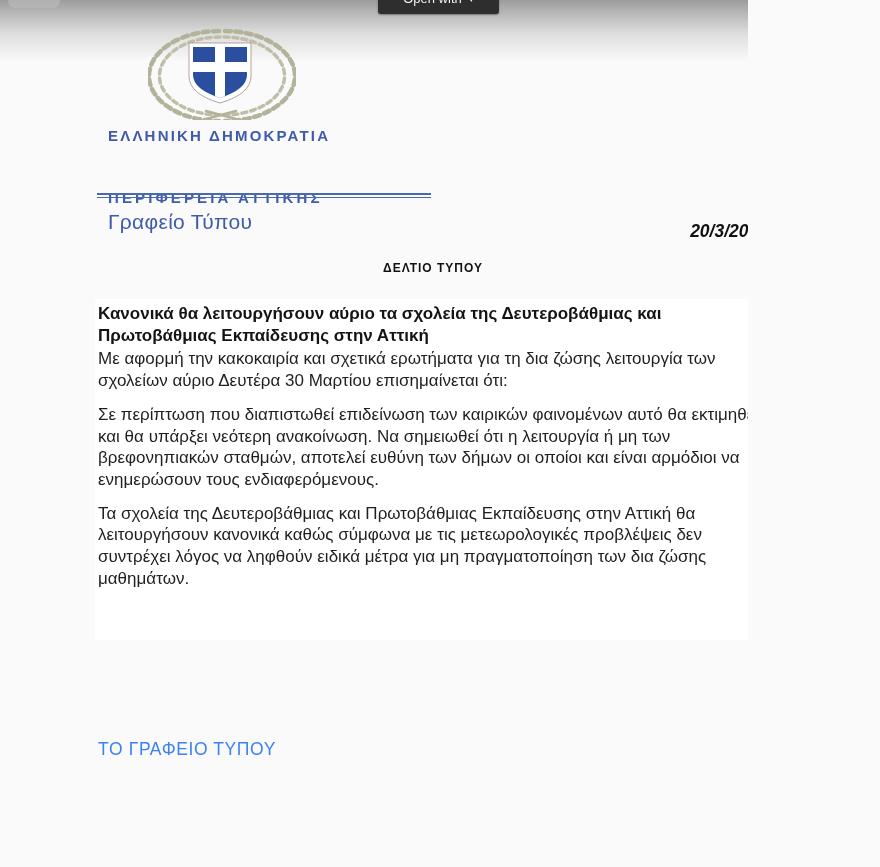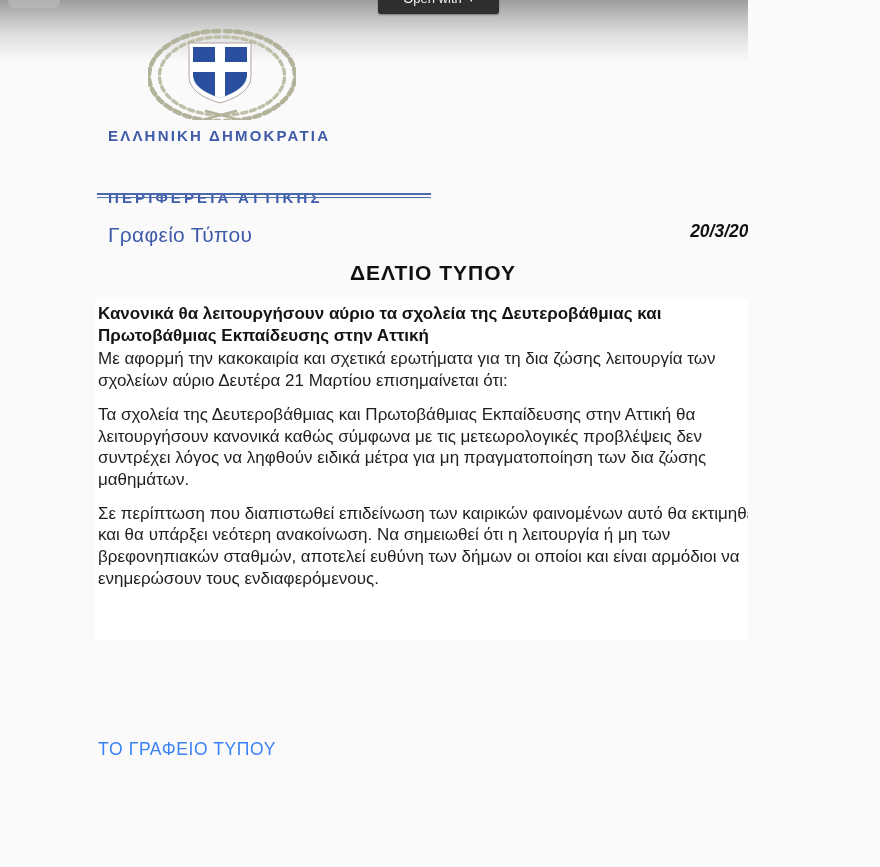--- a/index.html
+++ b/index.html
@@ -79,7 +79,7 @@
   }
   .lh-office {
     font-size: 21px; font-weight: 500; letter-spacing: 0.3px;
-    margin-top: 14px; line-height: 26px;
+    margin-top: 1px; line-height: 26px;
   }
   .double-rule {
     position: absolute;

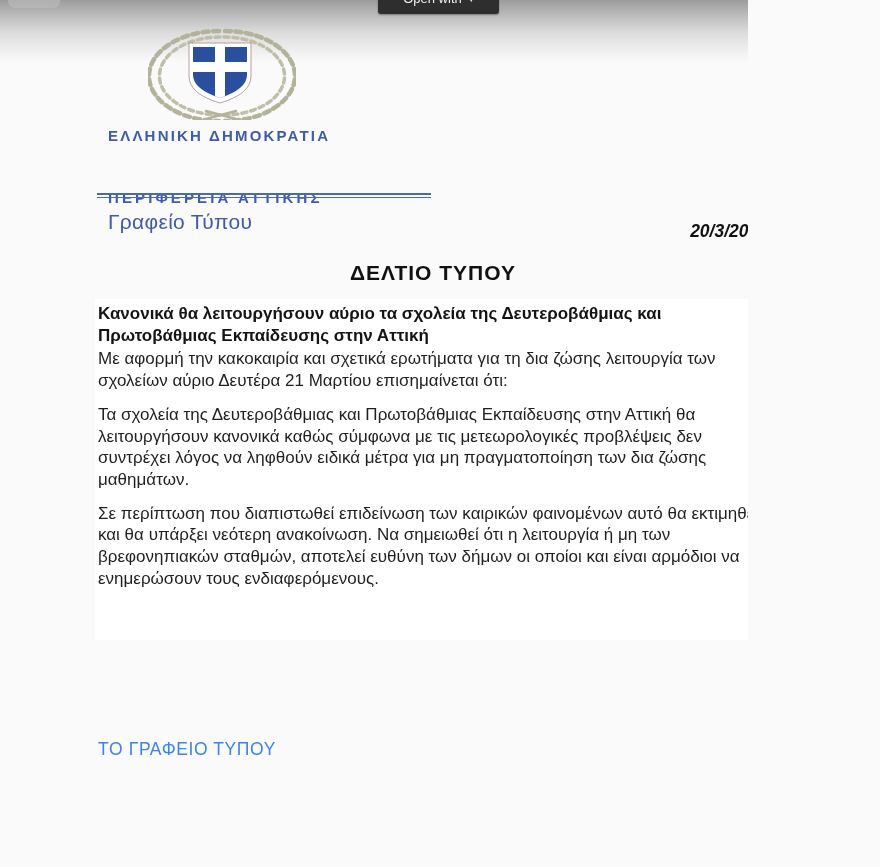--- a/index.html
+++ b/index.html
@@ -113,7 +113,7 @@
     width: 670px;
     text-align: center;
     font-weight: 700;
-    font-size: 21px;
+    font-size: 12px;
     letter-spacing: 1px;
     color: #111;
   }

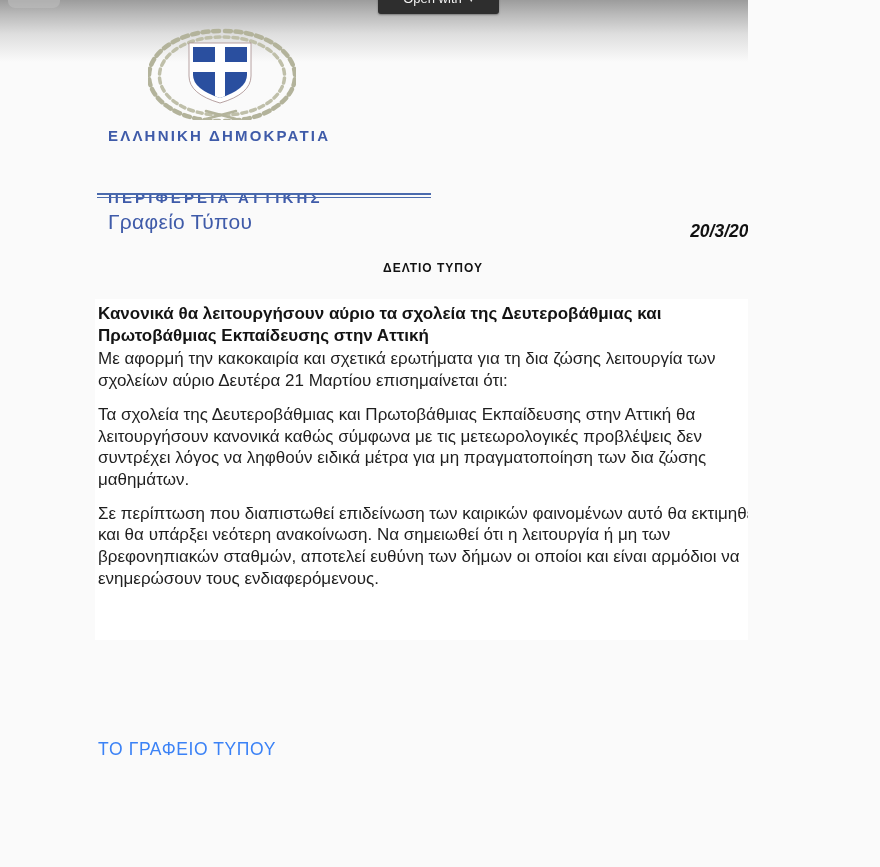--- a/index.html
+++ b/index.html
@@ -195,7 +195,7 @@
 
     <div class="doc-body">
       <div class="doc-headline">Κανονικά θα λειτουργήσουν αύριο τα σχολεία της Δευτεροβάθμιας και Πρωτοβάθμιας Εκπαίδευσης στην Αττική</div>
-      <div class="doc-paragraph">Με αφορμή την κακοκαιρία και σχετικά ερωτήματα για τη δια ζώσης λειτουργία των σχολείων αύριο Δευτέρα 21 Μαρτίου επισημαίνεται ότι:</div>
+      <div class="doc-paragraph">Με αφορμή την κακοκαιρία και σχετικά ερωτήματα για τη δια ζώσης λειτουργία των σχολείων αύριο Δευτέρα 30 Μαρτίου επισημαίνεται ότι:</div>
       <div class="doc-paragraph">Τα σχολεία της Δευτεροβάθμιας και Πρωτοβάθμιας Εκπαίδευσης στην Αττική θα λειτουργήσουν κανονικά καθώς σύμφωνα με τις μετεωρολογικές προβλέψεις δεν συντρέχει λόγος να ληφθούν ειδικά μέτρα για μη πραγματοποίηση των δια ζώσης μαθημάτων.</div>
       <div class="doc-paragraph">Σε περίπτωση που διαπιστωθεί επιδείνωση των καιρικών φαινομένων αυτό θα εκτιμηθεί και θα υπάρξει νεότερη ανακοίνωση.  Να σημειωθεί ότι η λειτουργία ή μη των βρεφονηπιακών σταθμών, αποτελεί ευθύνη των δήμων οι οποίοι και είναι αρμόδιοι να ενημερώσουν τους ενδιαφερόμενους.</div>
     </div>

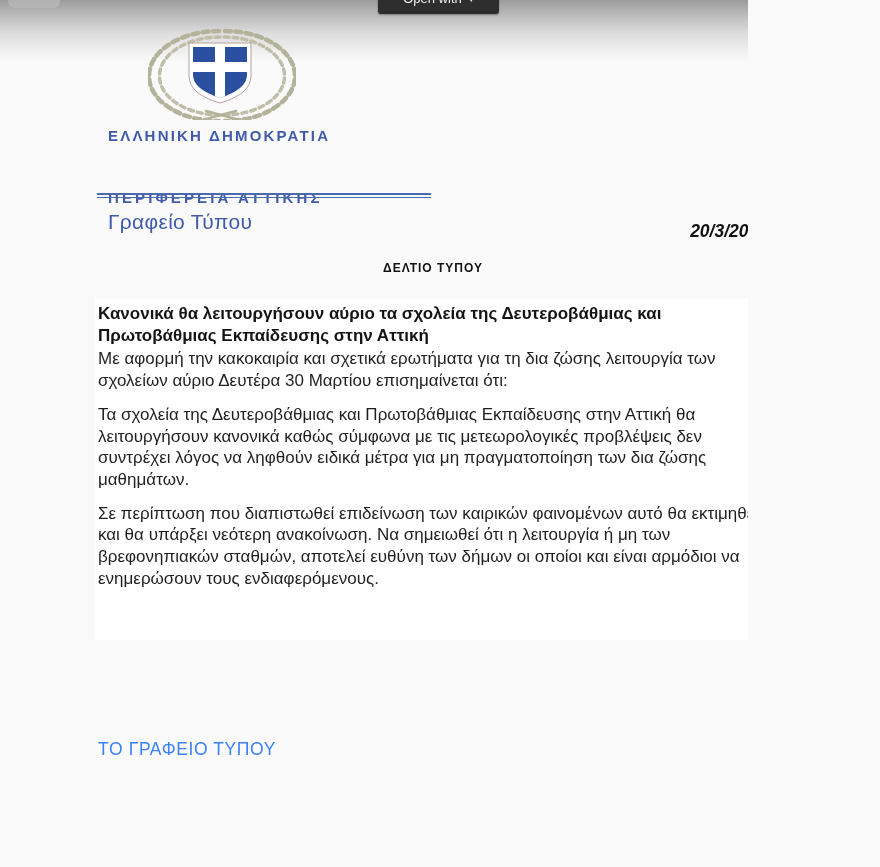--- a/index.html
+++ b/index.html
@@ -196,8 +196,8 @@
     <div class="doc-body">
       <div class="doc-headline">Κανονικά θα λειτουργήσουν αύριο τα σχολεία της Δευτεροβάθμιας και Πρωτοβάθμιας Εκπαίδευσης στην Αττική</div>
       <div class="doc-paragraph">Με αφορμή την κακοκαιρία και σχετικά ερωτήματα για τη δια ζώσης λειτουργία των σχολείων αύριο Δευτέρα 30 Μαρτίου επισημαίνεται ότι:</div>
+      <div class="doc-paragraph">Σε περίπτωση που διαπιστωθεί επιδείνωση των καιρικών φαινομένων αυτό θα εκτιμηθεί και θα υπάρξει νεότερη ανακοίνωση.  Να σημειωθεί ότι η λειτουργία ή μη των βρεφονηπιακών σταθμών, αποτελεί ευθύνη των δήμων οι οποίοι και είναι αρμόδιοι να ενημερώσουν τους ενδιαφερόμενους.</div>
       <div class="doc-paragraph">Τα σχολεία της Δευτεροβάθμιας και Πρωτοβάθμιας Εκπαίδευσης στην Αττική θα λειτουργήσουν κανονικά καθώς σύμφωνα με τις μετεωρολογικές προβλέψεις δεν συντρέχει λόγος να ληφθούν ειδικά μέτρα για μη πραγματοποίηση των δια ζώσης μαθημάτων.</div>
-      <div class="doc-paragraph">Σε περίπτωση που διαπιστωθεί επιδείνωση των καιρικών φαινομένων αυτό θα εκτιμηθεί και θα υπάρξει νεότερη ανακοίνωση.  Να σημειωθεί ότι η λειτουργία ή μη των βρεφονηπιακών σταθμών, αποτελεί ευθύνη των δήμων οι οποίοι και είναι αρμόδιοι να ενημερώσουν τους ενδιαφερόμενους.</div>
     </div>
 
     <div class="doc-signoff">ΤΟ ΓΡΑΦΕΙΟ ΤΥΠΟΥ</div>

